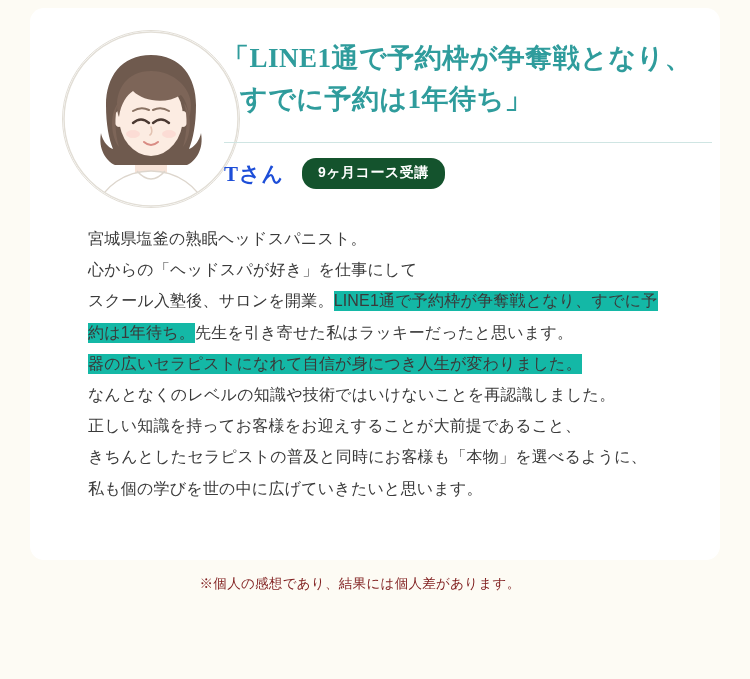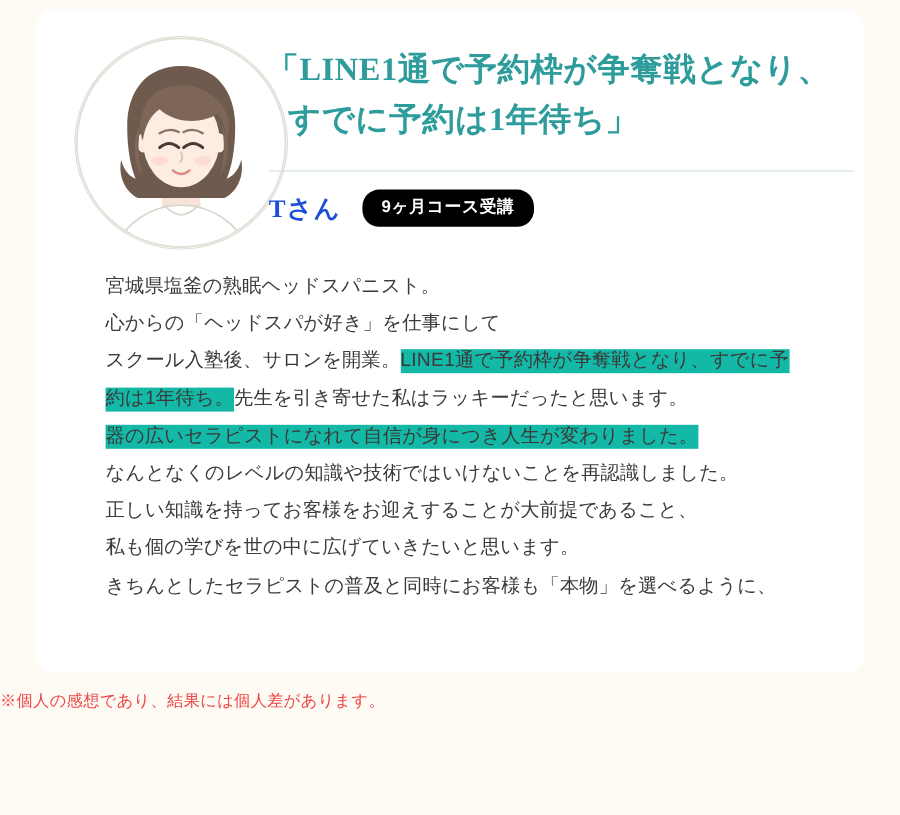--- a/index.html
+++ b/index.html
@@ -85,7 +85,7 @@
   }
   .course-badge {
     margin-left: 18px;
-    background: #000000;
+    background: #14532d;
     color: #ffffff;
     font-size: 14px;
     font-weight: bold;

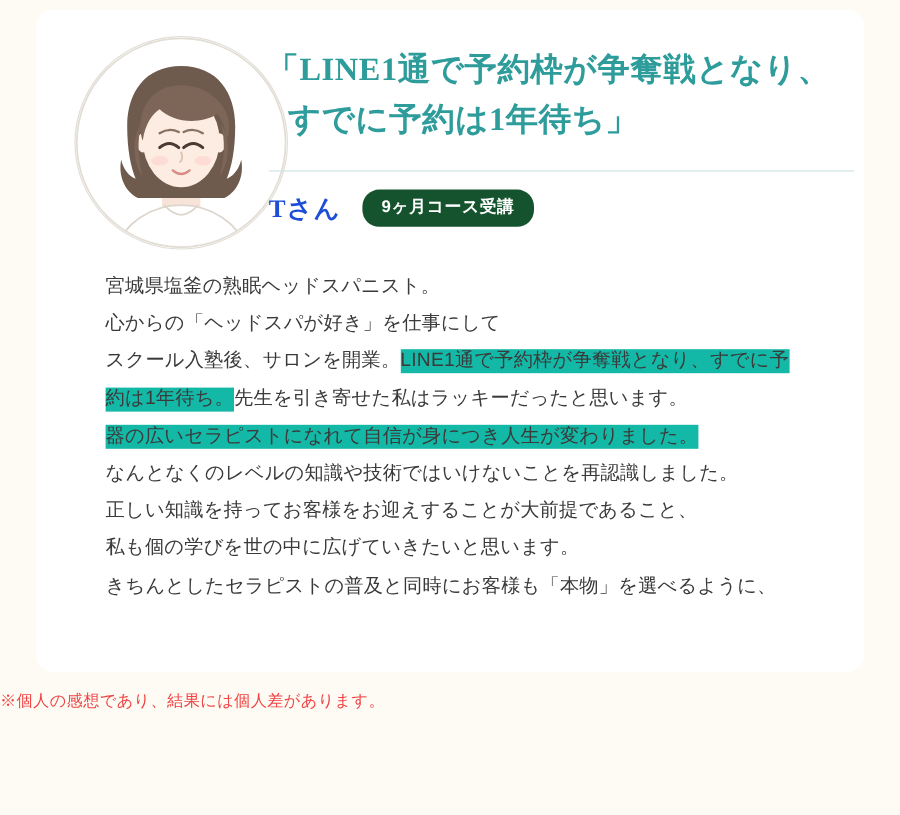--- a/index.html
+++ b/index.html
@@ -200,8 +200,8 @@
         <p><span class="hl">器の広いセラピストになれて自信が身につき人生が変わりました。</span></p>
         <p><span>なんとなくのレベルの知識や技術ではいけないことを再認識しました。</span></p>
         <p><span>正しい知識を持ってお客様をお迎えすることが大前提であること、</span></p>
+        <p><span>きちんとしたセラピストの普及と同時にお客様も「本物」を選べるように、</span></p>
         <p><span>私も個の学びを世の中に広げていきたいと思います。</span></p>
-        <p><span>きちんとしたセラピストの普及と同時にお客様も「本物」を選べるように、</span></p>
       </div>
 
   </div>

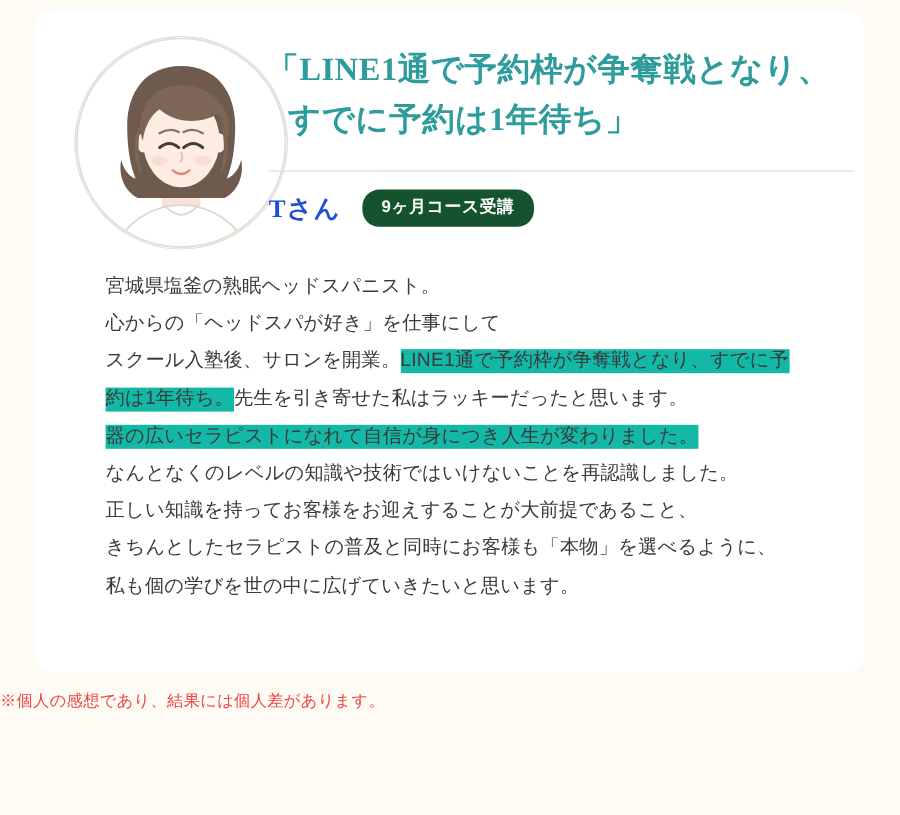--- a/index.html
+++ b/index.html
@@ -119,9 +119,9 @@
     left: 0;
     top: 575px;
     width: 720px;
-    text-align: left;
+    text-align: center;
     font-size: 13.5px;
-    color: #ef4444;
+    color: #7f1d1d;
     letter-spacing: 0.3px;
   }
 </style>

